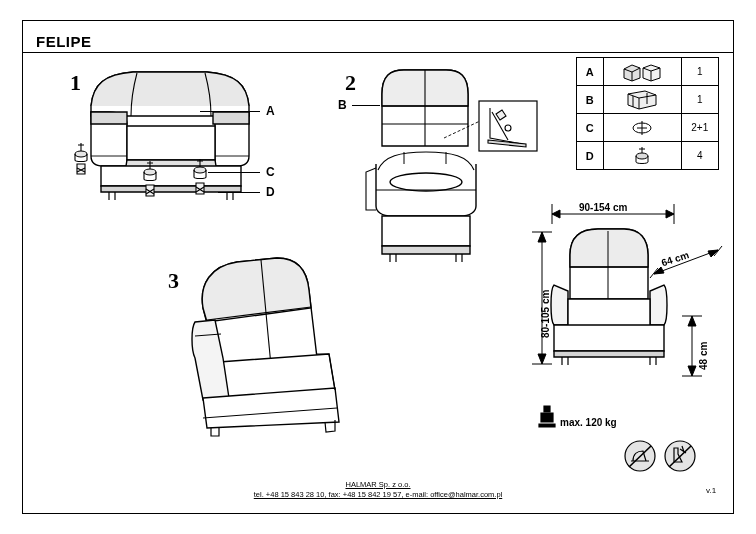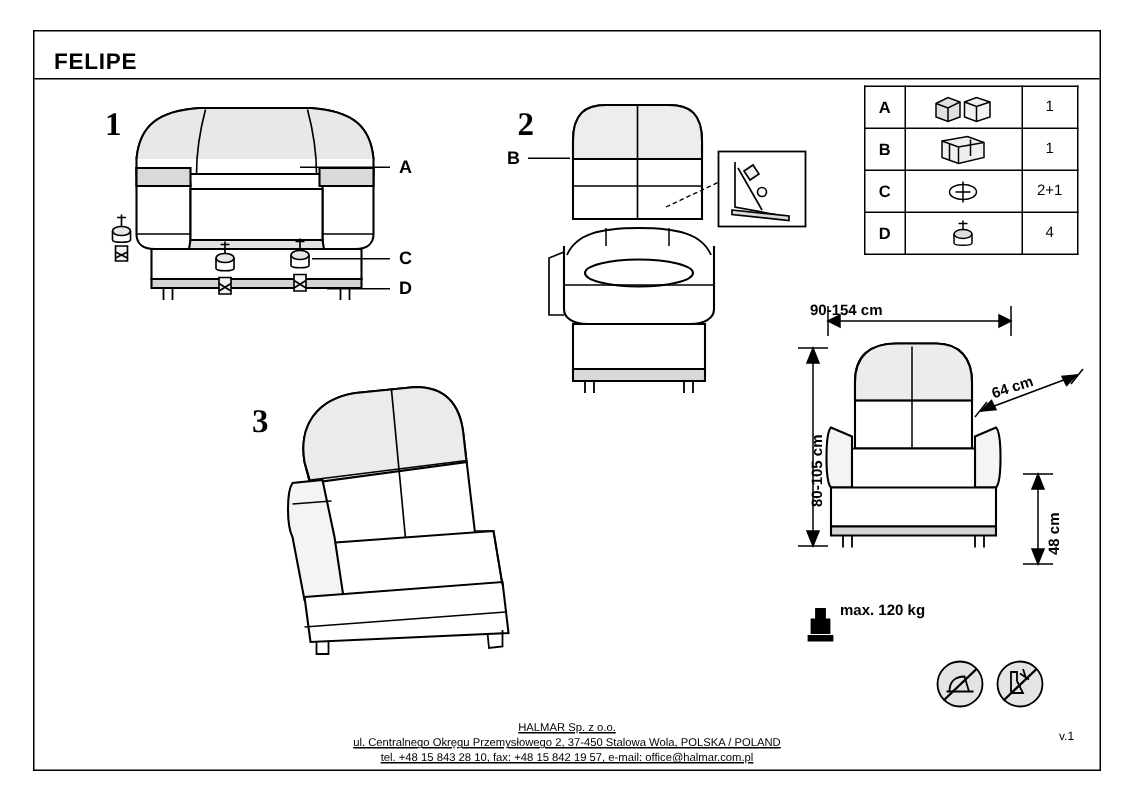--- a/index.html
+++ b/index.html
@@ -308,7 +308,7 @@
       <path d="M126,14 L118,10 L118,18 Z"></path>
     </g>
   </svg>
-  <div class="dim" style="left:540px; top:202px;">90-154 cm</div>
+  <div class="dim" style="left:579px; top:202px;">90-154 cm</div>
 
   <svg style="position:absolute; left:648px; top:238px;" width="78" height="44" viewBox="0 0 78 44">
     <g stroke="#000" stroke-width="1" fill="#000">

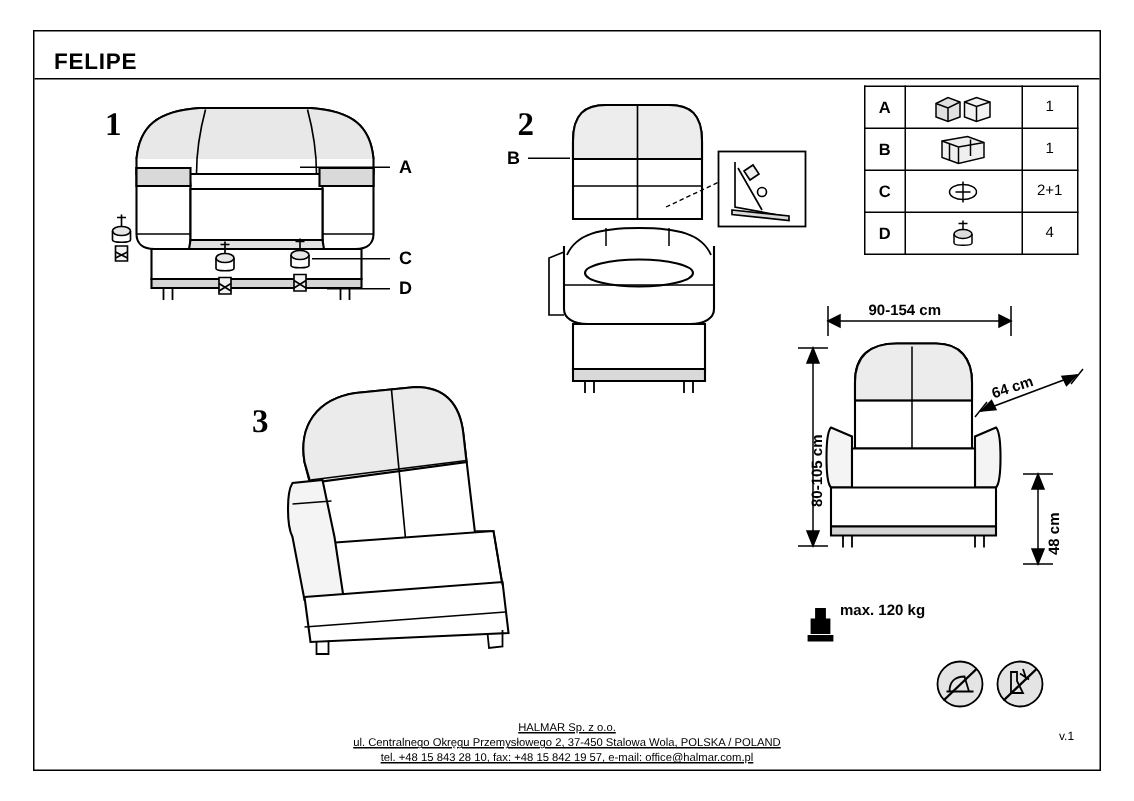--- a/index.html
+++ b/index.html
@@ -347,7 +347,7 @@
       <path d="M1,20 L17,20 L17,23 L1,23 Z"></path>
     </g>
   </svg>
-  <div class="maxload" style="left:560px; top:402px;">max. 120 kg</div>
+  <div class="maxload" style="left:560px; top:417px;">max. 120 kg</div>
 
   <svg style="position:absolute; left:624px; top:440px;" width="32" height="32" viewBox="0 0 32 32">
     <circle cx="16" cy="16" r="15" fill="#e4e4e4" stroke="#000" stroke-width="1.2"></circle>

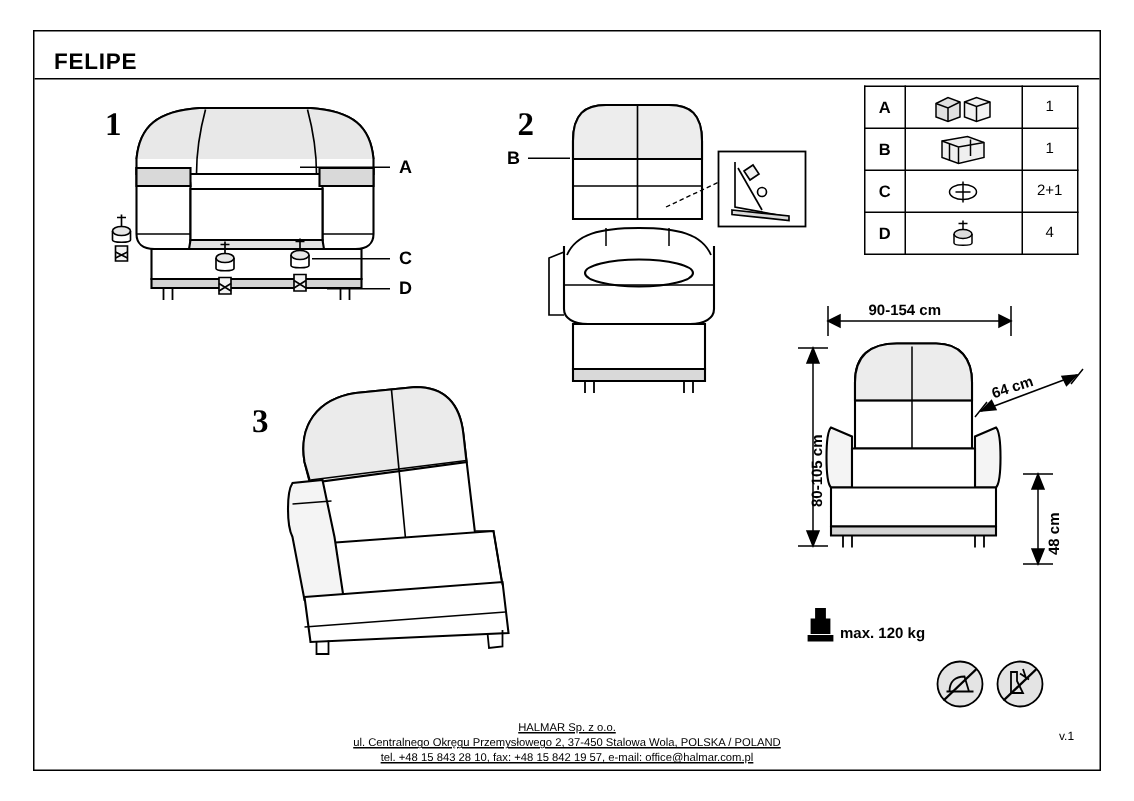--- a/index.html
+++ b/index.html
@@ -434,7 +434,6 @@
   <div class="version">v.1</div>
   <div class="footer">
     <div>HALMAR Sp. z o.o.</div>
-    <div>ul. Centralnego Okręgu Przemysłowego 2, 37-450 Stalowa Wola, POLSKA / POLAND</div>
     <div>tel. +48 15 843 28 10, fax: +48 15 842 19 57, e-mail: office@halmar.com.pl</div>
   </div>
 

